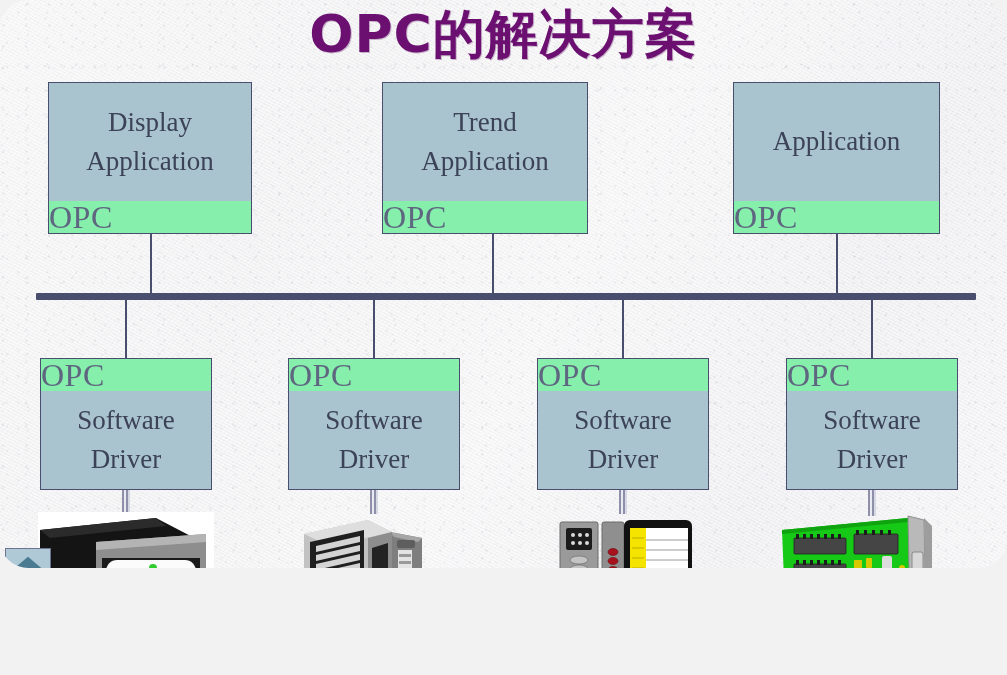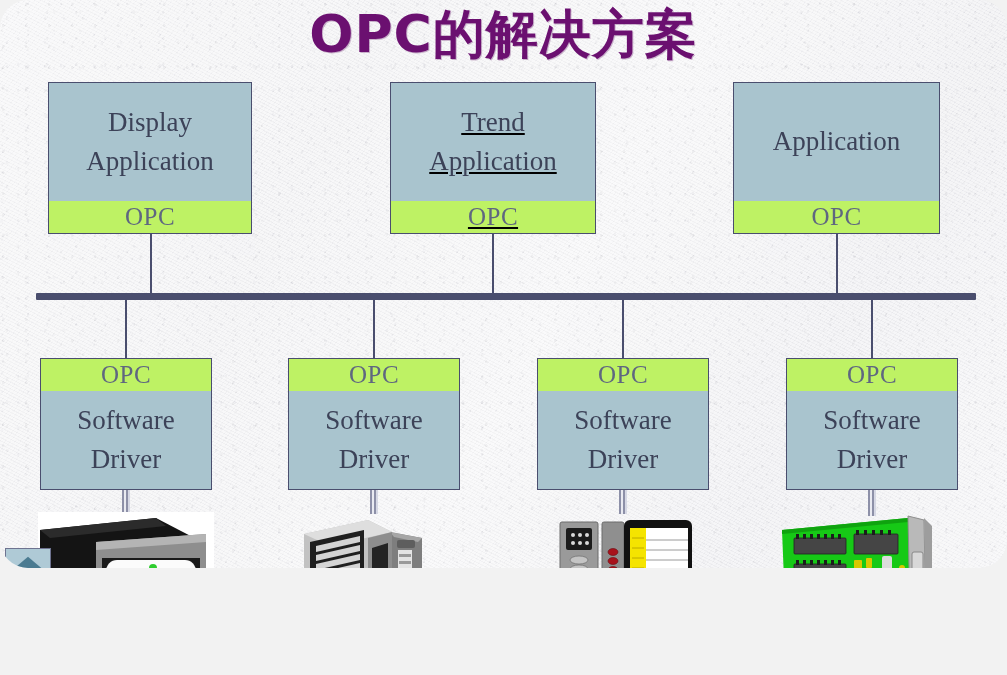--- a/index.html
+++ b/index.html
@@ -163,7 +163,7 @@
     <div class="opc-band">OPC</div>
   </div>
 
-  <div class="node" style="left:390px; top:82px; width:206px; height:152px;text-decoration:underline;">
+  <div class="node" style="left:382px; top:82px; width:206px; height:152px;">
     <div class="node-body">
       <span>Trend</span>
       <span>Application</span>

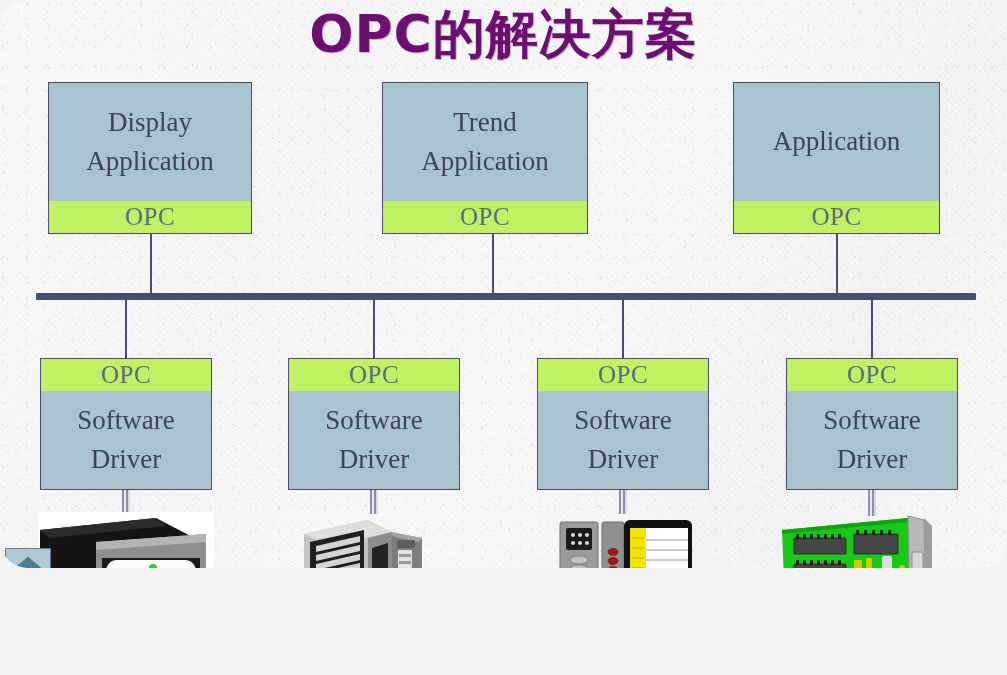--- a/index.html
+++ b/index.html
@@ -81,11 +81,10 @@
   .node-body span { display: block; }
 
   .opc-band {
-    background: #bef264;
+    background: #86efac;
     color: #5F6780;
-    font-size: 25px;
+    font-size: 32px;
     line-height: 32px;
-    text-align: center;
     letter-spacing: .5px;
     height: 32px;
     font-family: "Liberation Serif", serif;

